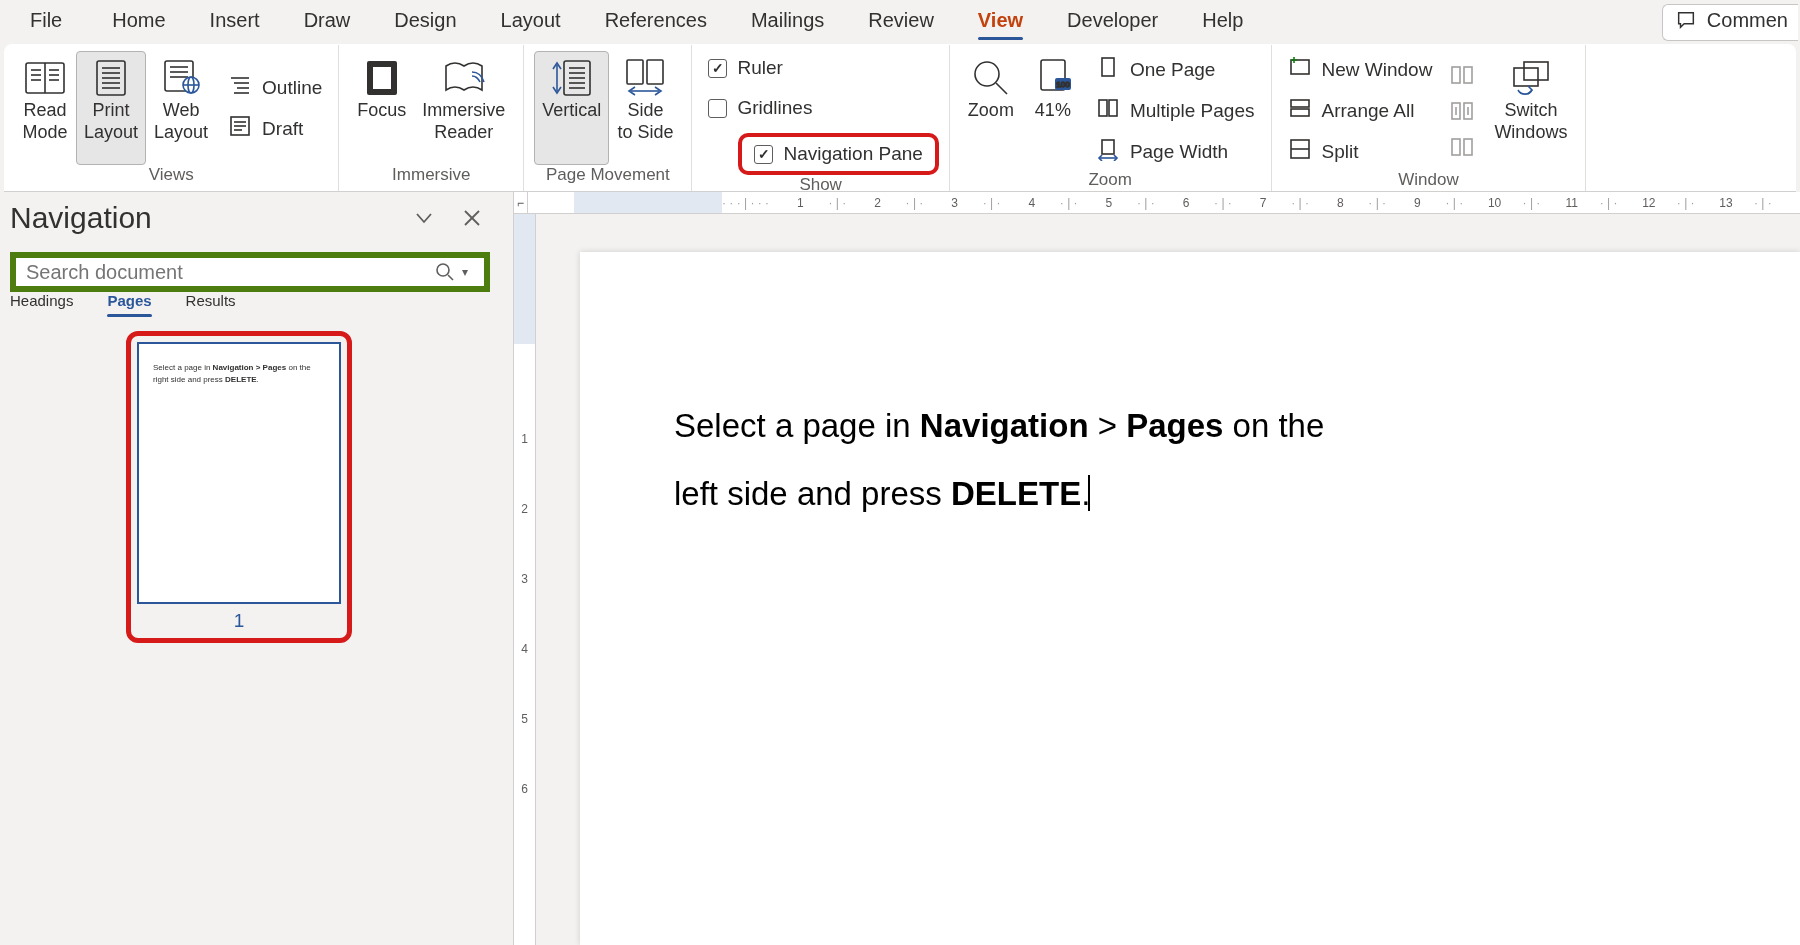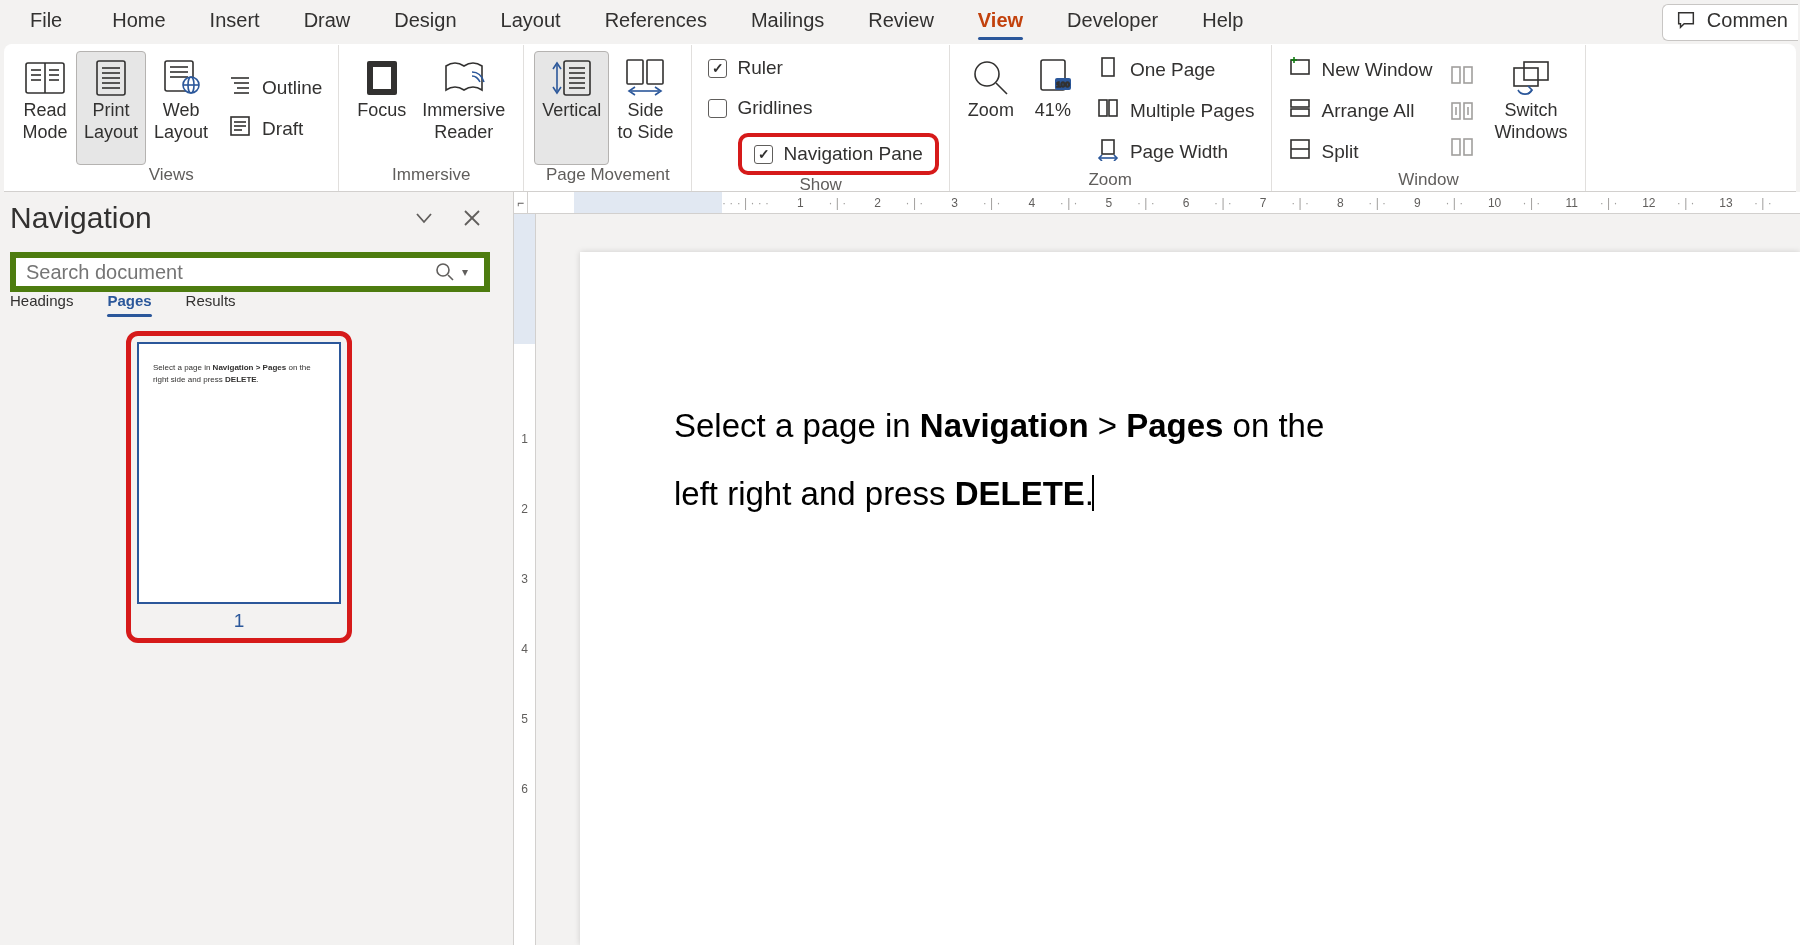--- a/index.html
+++ b/index.html
@@ -600,7 +600,7 @@
 
     <div class="page">
       <span>Select a page in </span><b>Navigation</b><span> &gt; </span><b>Pages</b><span> on the</span><br>
-      <span>left right and press </span><b>DELETE</b><span>.</span><span class="cursor-caret"></span>
+      <span>left side and press </span><b>DELETE</b><span>.</span><span class="cursor-caret"></span>
     </div>
   </div>
 

